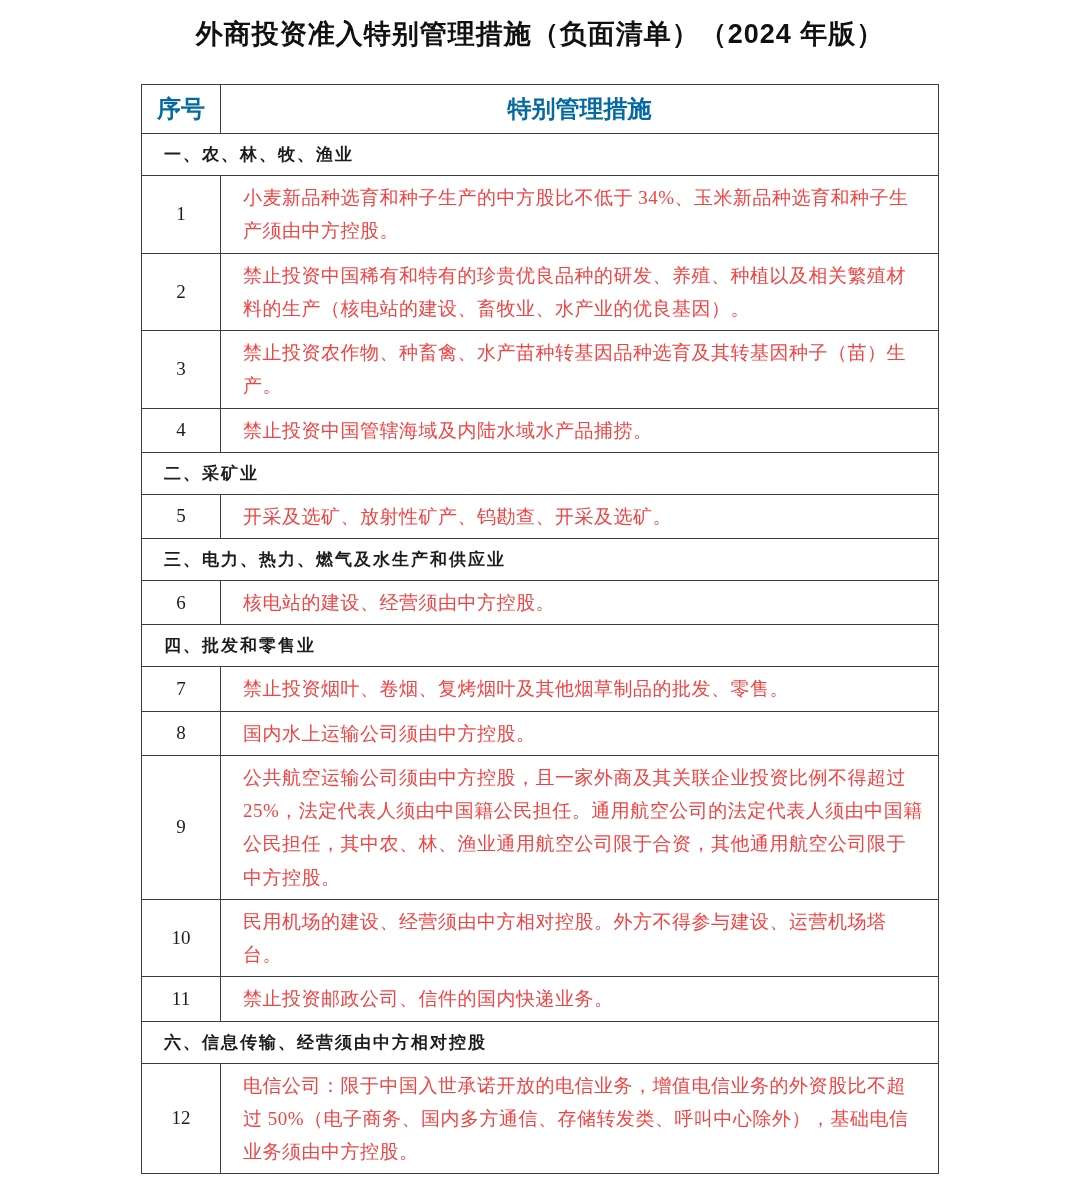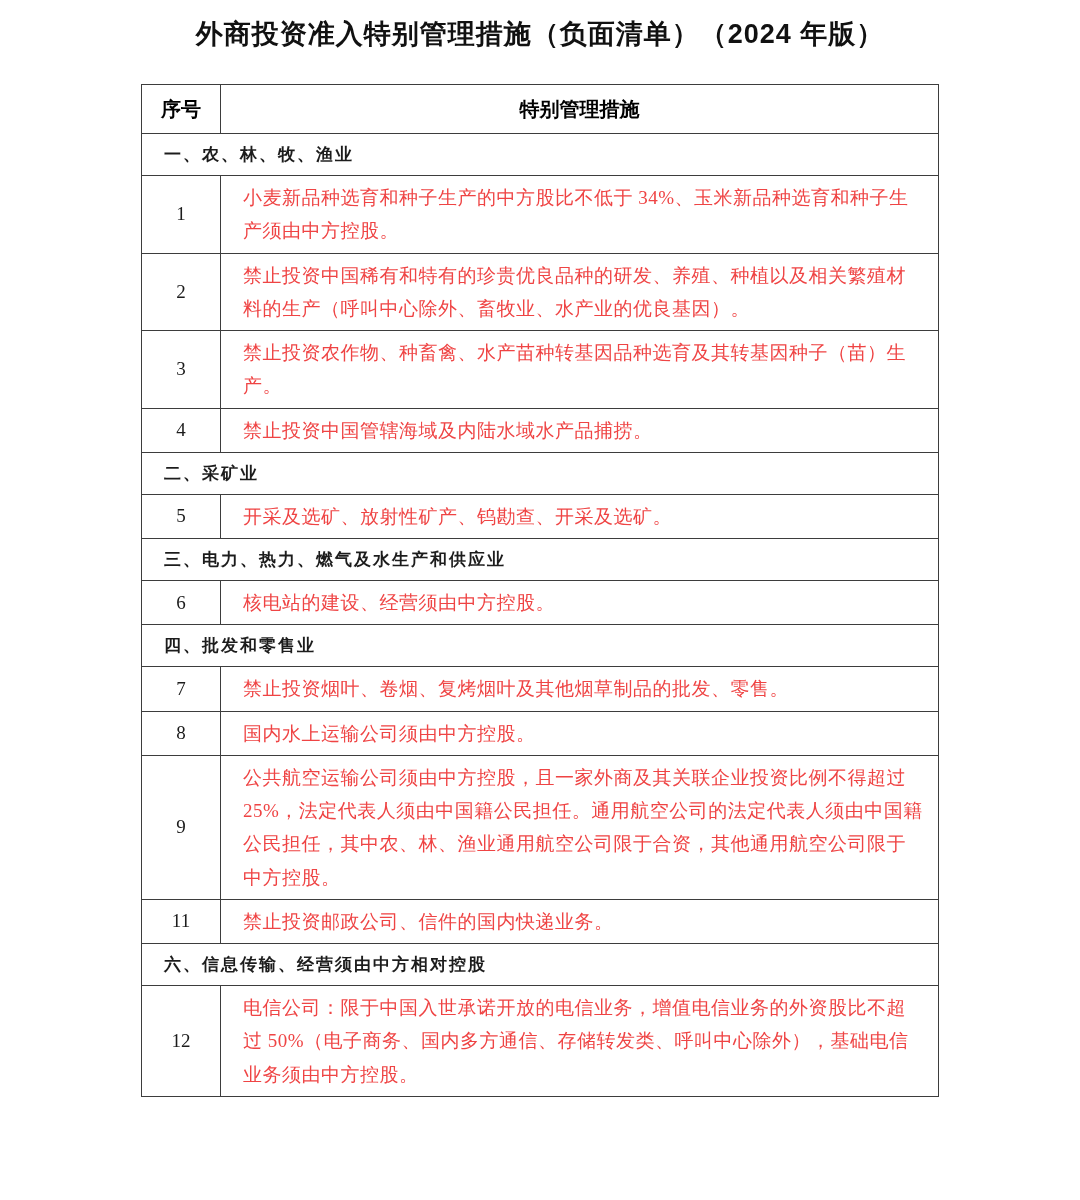--- a/index.html
+++ b/index.html
@@ -43,10 +43,10 @@
   th.col-index, th.col-measure {
     font-family: "Liberation Sans", "DejaVu Sans", sans-serif;
     font-weight: 700;
-    font-size: 20px;
+    font-size: 24px;
     text-align: center;
     height: 49px;
-    color: #000000;
+    color: #0369a1;
   }
   .section-cell {
     font-family: "Liberation Serif", "DejaVu Serif", serif;

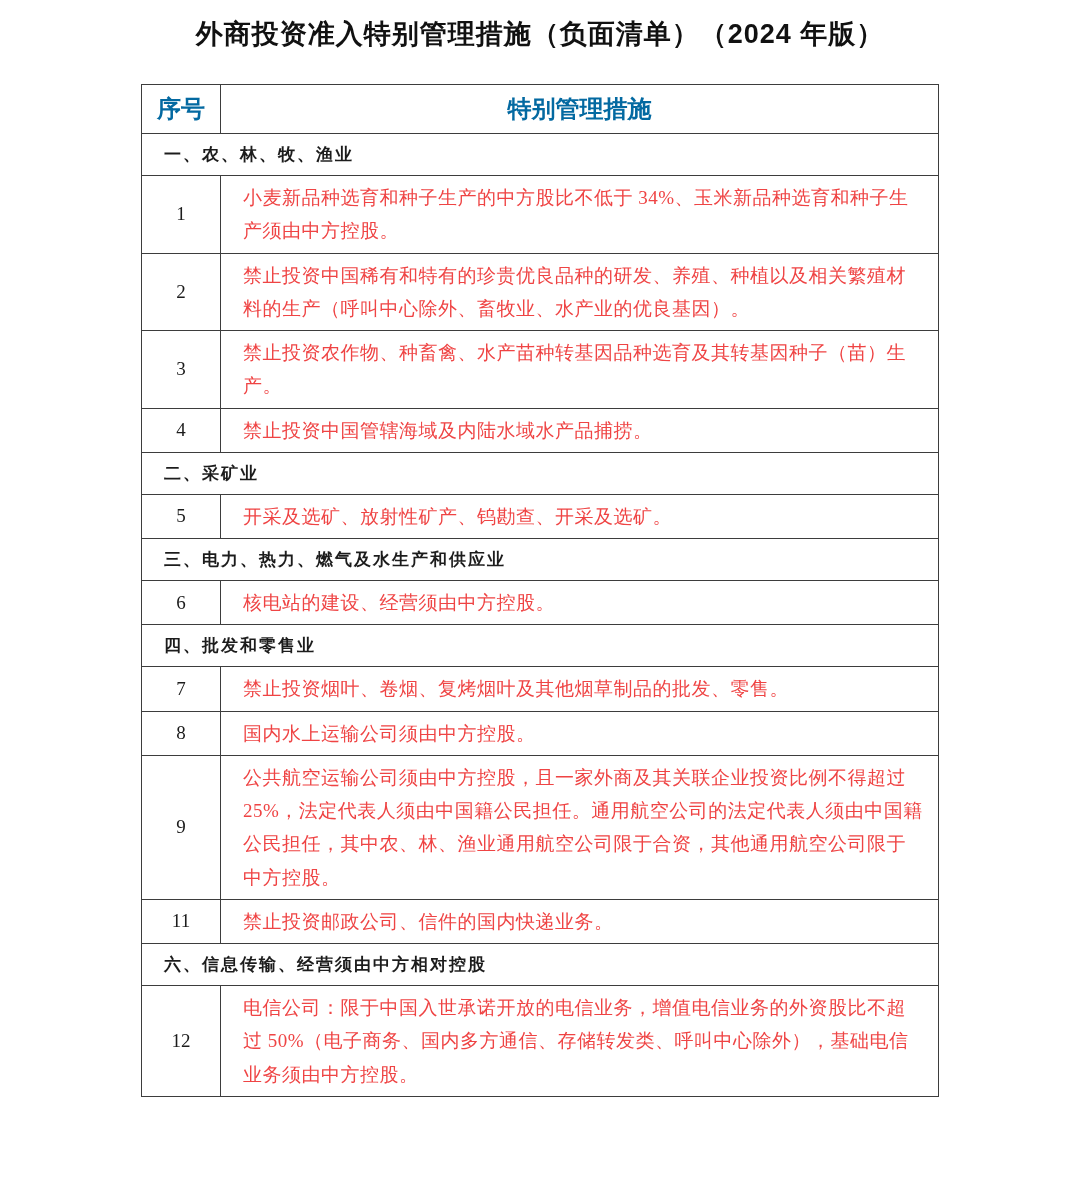--- a/index.html
+++ b/index.html
@@ -93,7 +93,7 @@
         </tr>
         <tr>
           <td class="num-cell">2</td>
-          <td class="text-cell">禁止投资中国稀有和特有的珍贵优良品种的研发、养殖、种植以及相关繁殖材料的生产（呼叫中心除外、畜牧业、水产业的优良基因）。</td>
+          <td class="text-cell">禁止投资中国稀有和特有的珍贵优良品种的研发、养殖、种植以及相关繁殖材料的生产（核电站的建设、畜牧业、水产业的优良基因）。</td>
         </tr>
         <tr>
           <td class="num-cell">3</td>

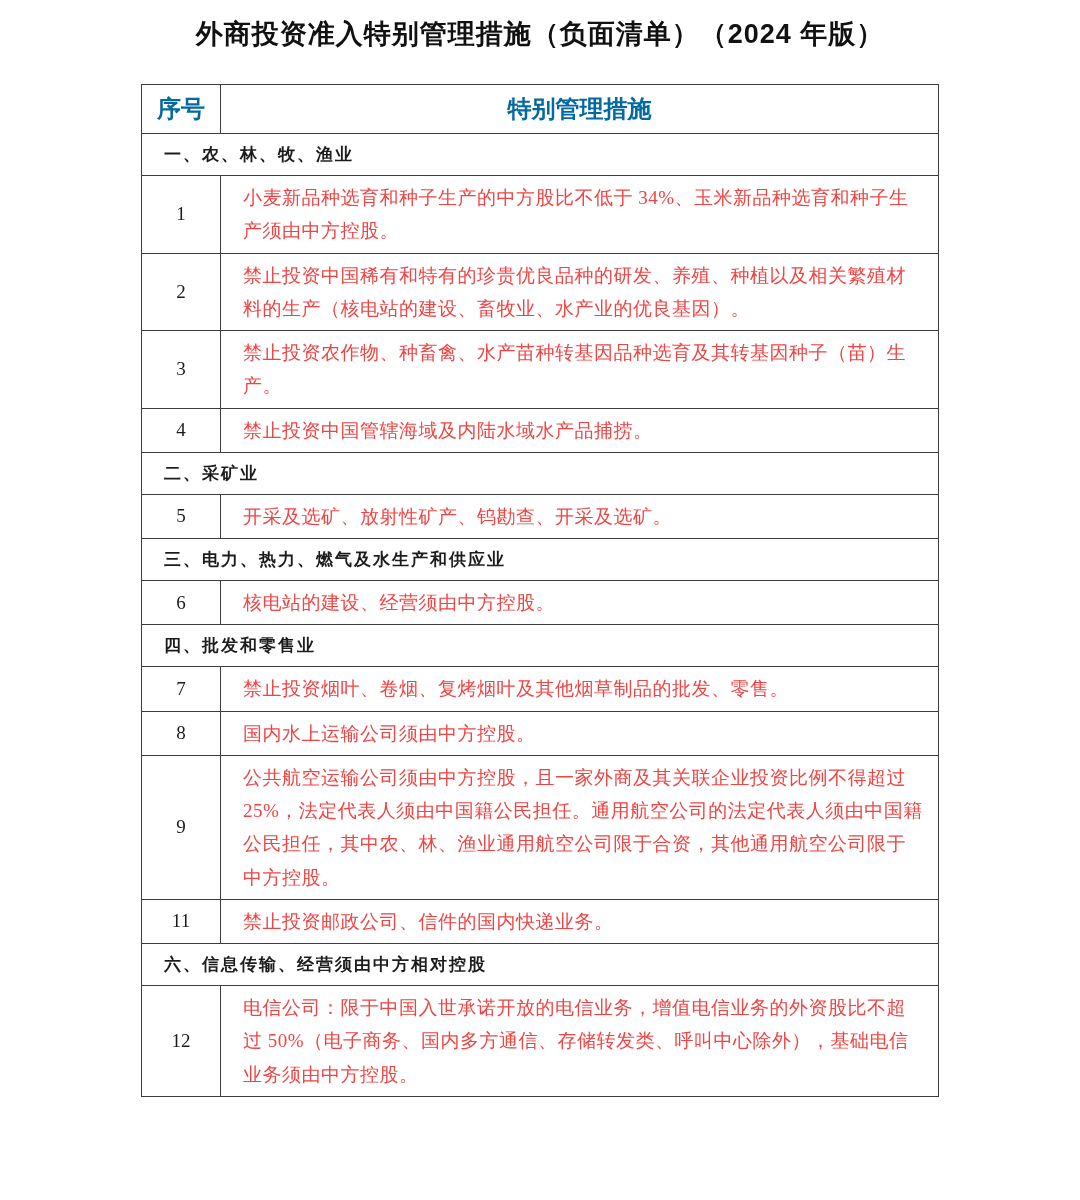--- a/index.html
+++ b/index.html
@@ -133,6 +133,10 @@
           <td class="text-cell">公共航空运输公司须由中方控股，且一家外商及其关联企业投资比例不得超过 25%，法定代表人须由中国籍公民担任。通用航空公司的法定代表人须由中国籍公民担任，其中农、林、渔业通用航空公司限于合资，其他通用航空公司限于中方控股。</td>
         </tr>
         <tr>
+          <td class="num-cell">10</td>
+          <td class="text-cell">民用机场的建设、经营须由中方相对控股。外方不得参与建设、运营机场塔台。</td>
+        </tr>
+        <tr>
           <td class="num-cell">11</td>
           <td class="text-cell">禁止投资邮政公司、信件的国内快递业务。</td>
         </tr>

